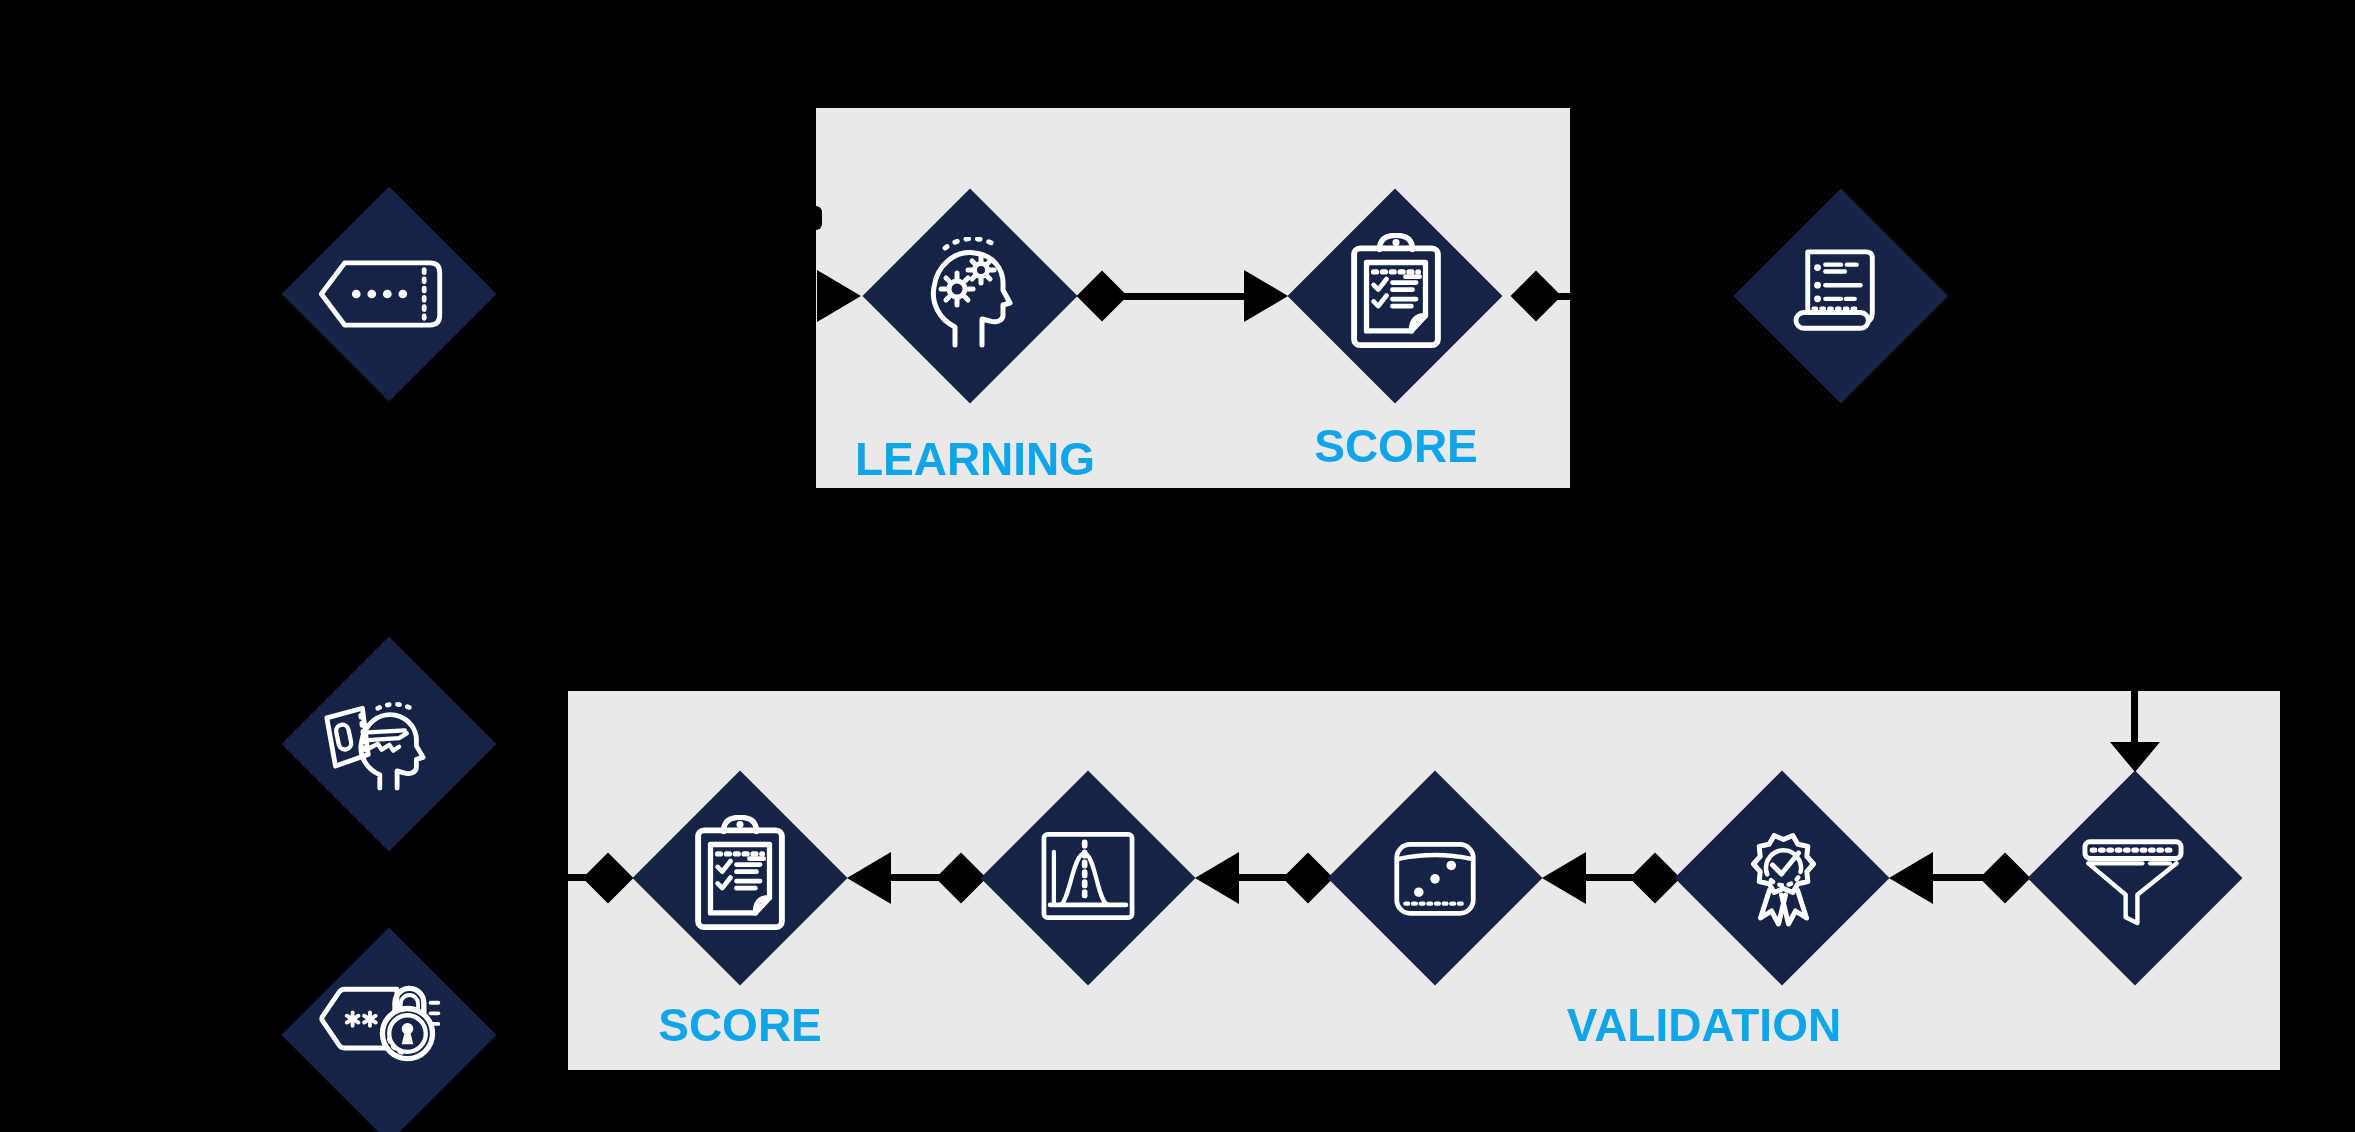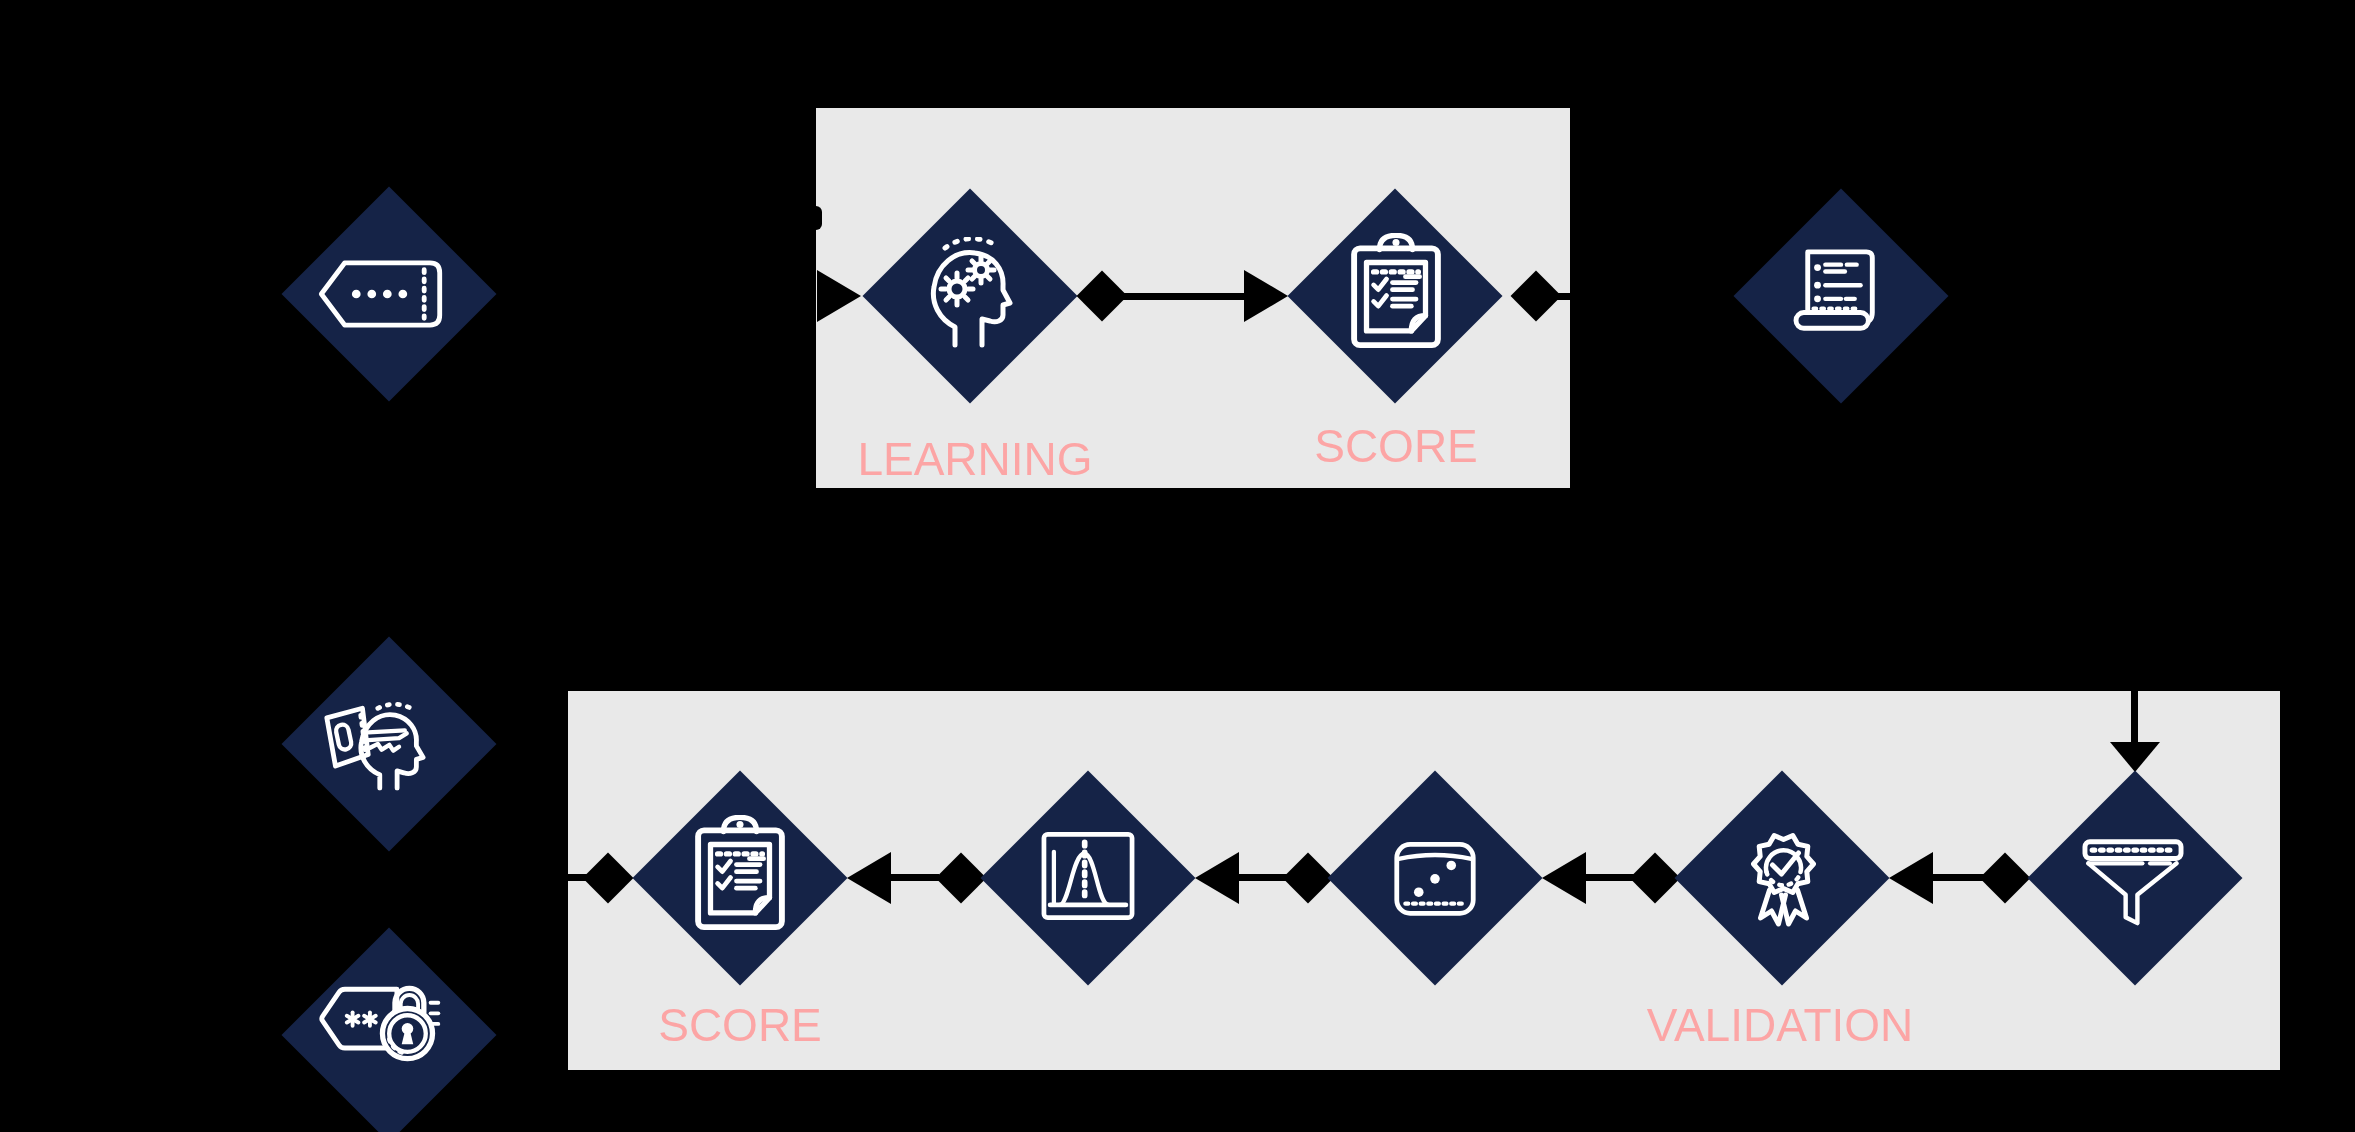--- a/index.html
+++ b/index.html
@@ -18,8 +18,8 @@
          border-right:25px solid transparent;border-top:30px solid #000;}
   .icon{position:absolute;transform:translate(-50%,-50%);}
   .icon svg{display:block;fill:none;stroke:#fff;stroke-linecap:round;stroke-linejoin:round;}
-  .label{position:absolute;transform:translateX(-50%);font-weight:normal;font-size:46px;
-         color:#fca5a5;white-space:nowrap;letter-spacing:0px;}
+  .label{position:absolute;transform:translateX(-50%);font-weight:bold;font-size:46px;
+         color:#0ea5e9;white-space:nowrap;letter-spacing:0px;}
   .sliver{position:absolute;background:#000;border-radius:0 7px 7px 0;}
 </style>
 </head>

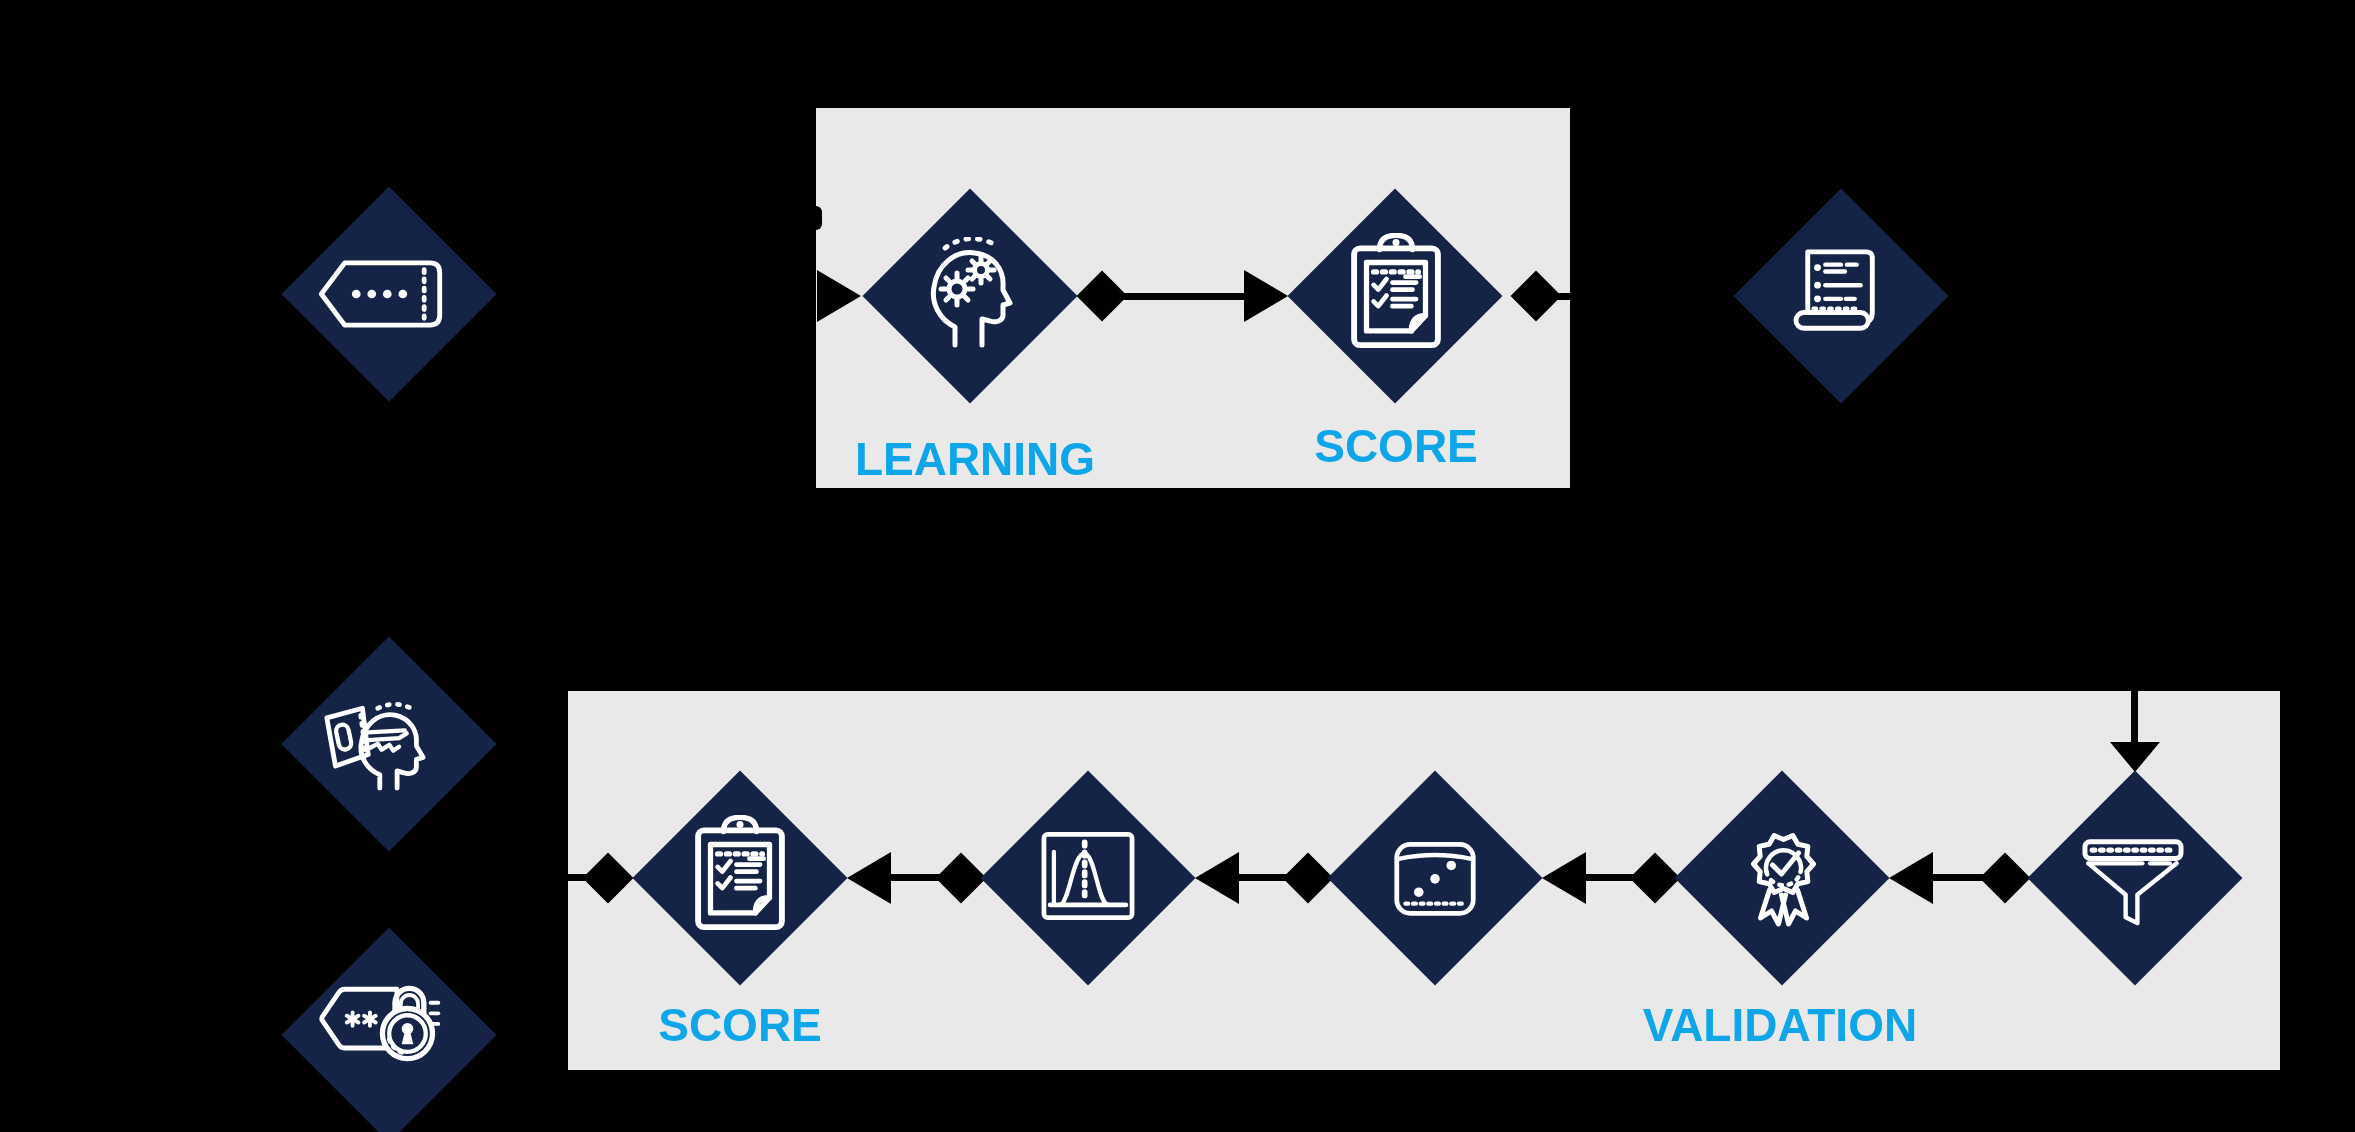--- a/index.html
+++ b/index.html
@@ -223,7 +223,7 @@
       <path d="M61 66 L70 94 L59 87 L52 100 L45 71"></path>
     </svg>
   </div>
-  <div class="label" style="left:1780px;top:998px;">VALIDATION</div>
+  <div class="label" style="left:1704px;top:998px;">VALIDATION</div>
 
   <div class="arr-l" style="left:1889px;top:852px;"></div>
   <div class="hline" style="left:1933px;top:874px;width:52px;"></div>

